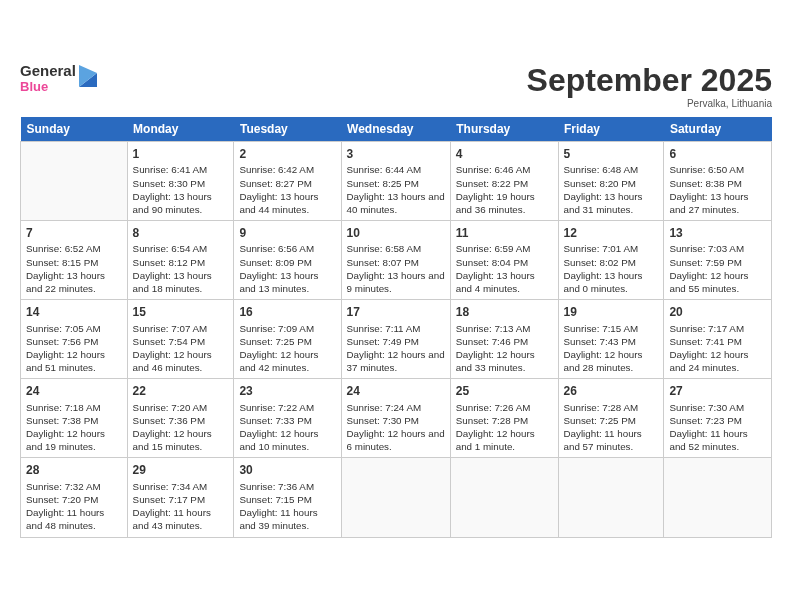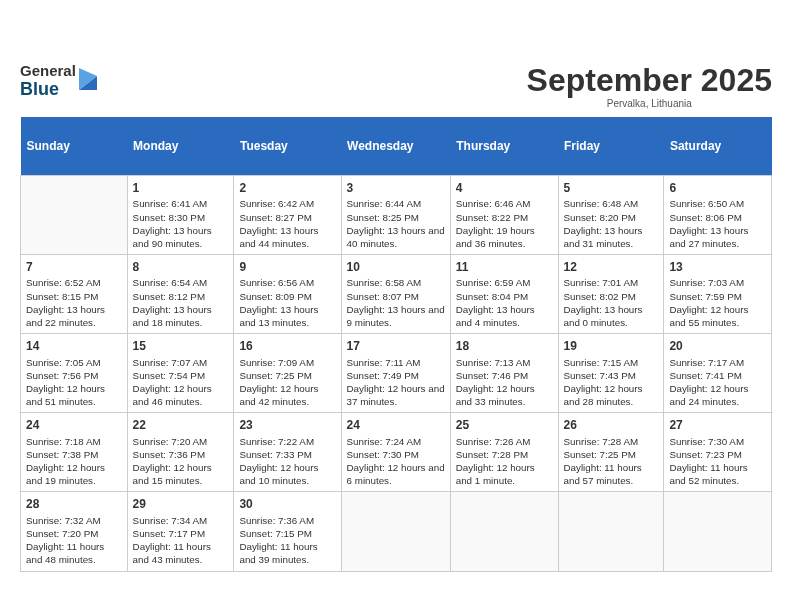--- a/index.html
+++ b/index.html
@@ -38,9 +38,9 @@
       color: #333;
     }
     .logo-blue {
-      font-size: 18px;
-      font-weight: bold;
-      color: #0c4a6e;
+      font-size: 13px;
+      font-weight: bold;
+      color: #ec4899;
     }
     .logo-icon {
       width: 18px;

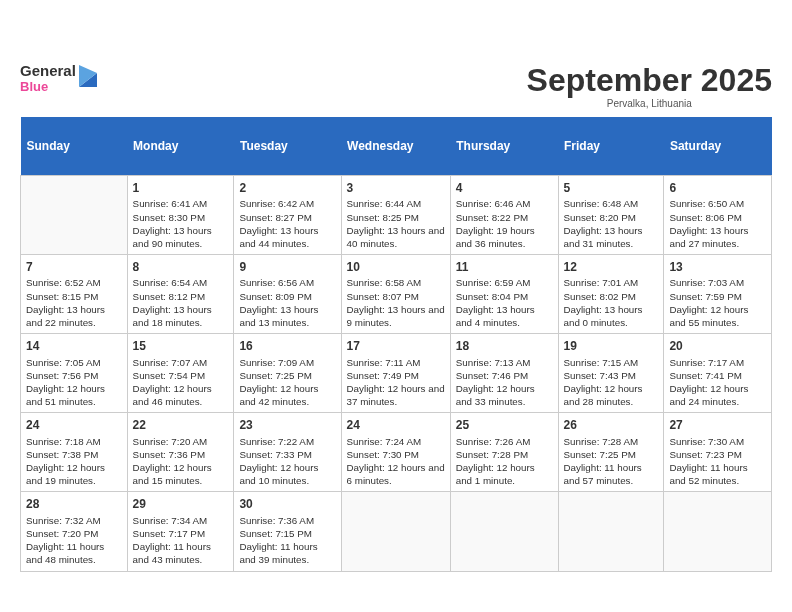--- a/index.html
+++ b/index.html
@@ -49,7 +49,7 @@
       margin-top: -4px;
     }
     .title-section {
-      text-align: center;
+      text-align: right;
     }
     .month-title {
       font-size: 32px;

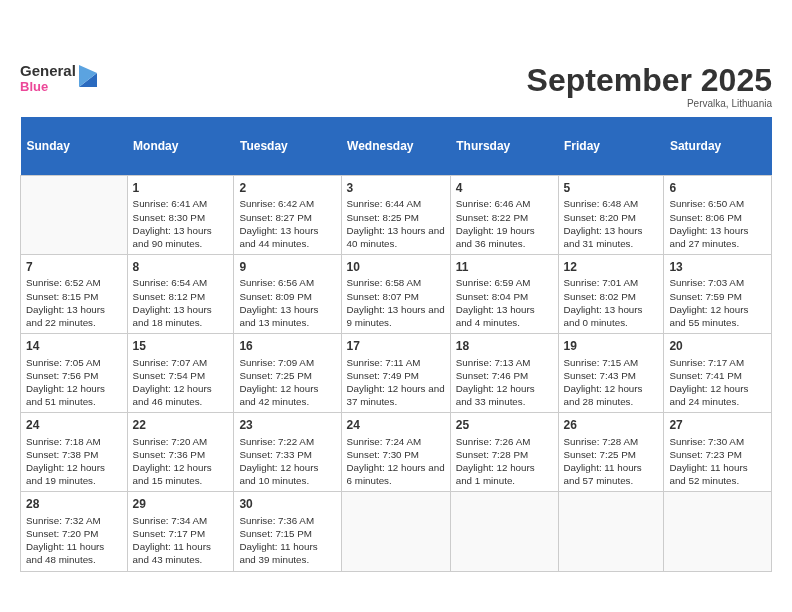--- a/index.html
+++ b/index.html
@@ -70,7 +70,7 @@
       background-color: #2a6abf;
       color: #fff;
       text-align: left;
-      padding: 22px 6px;
+      padding: 5px 6px;
       font-size: 12px;
       font-weight: bold;
     }

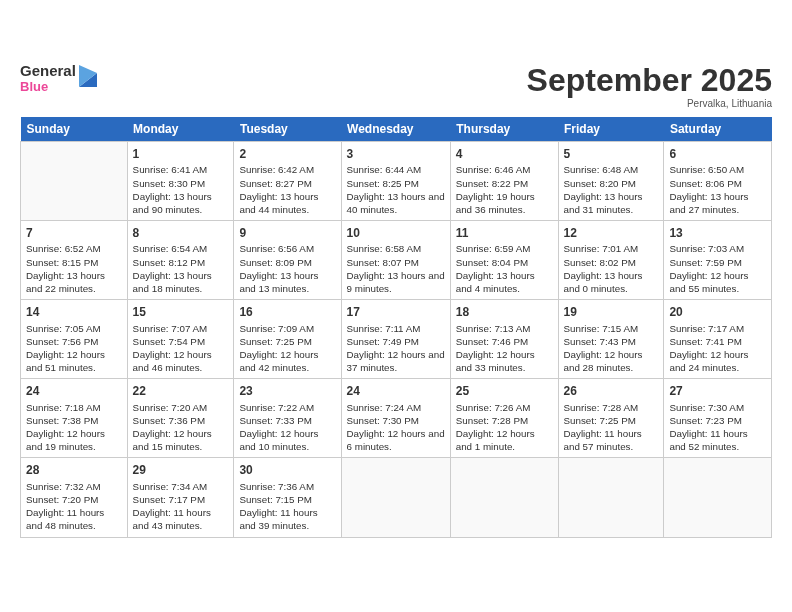--- a/index.html
+++ b/index.html
@@ -168,7 +168,7 @@
           <td>
             <div class="day-num">6</div>
 <div class="day-info">Sunrise: 6:50 AM</div>
-<div class="day-info">Sunset: 8:06 PM</div>
+<div class="day-info">Sunset: 8:38 PM</div>
 <div class="day-info">Daylight: 13 hours and 27 minutes.</div>
           </td>
         </tr>

